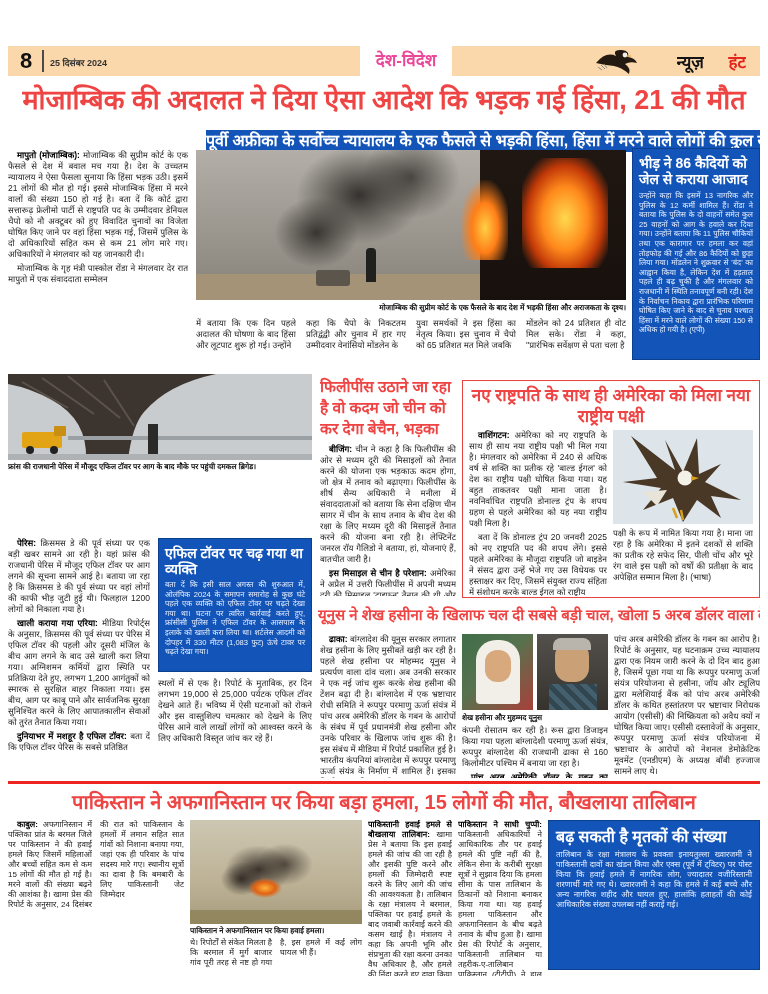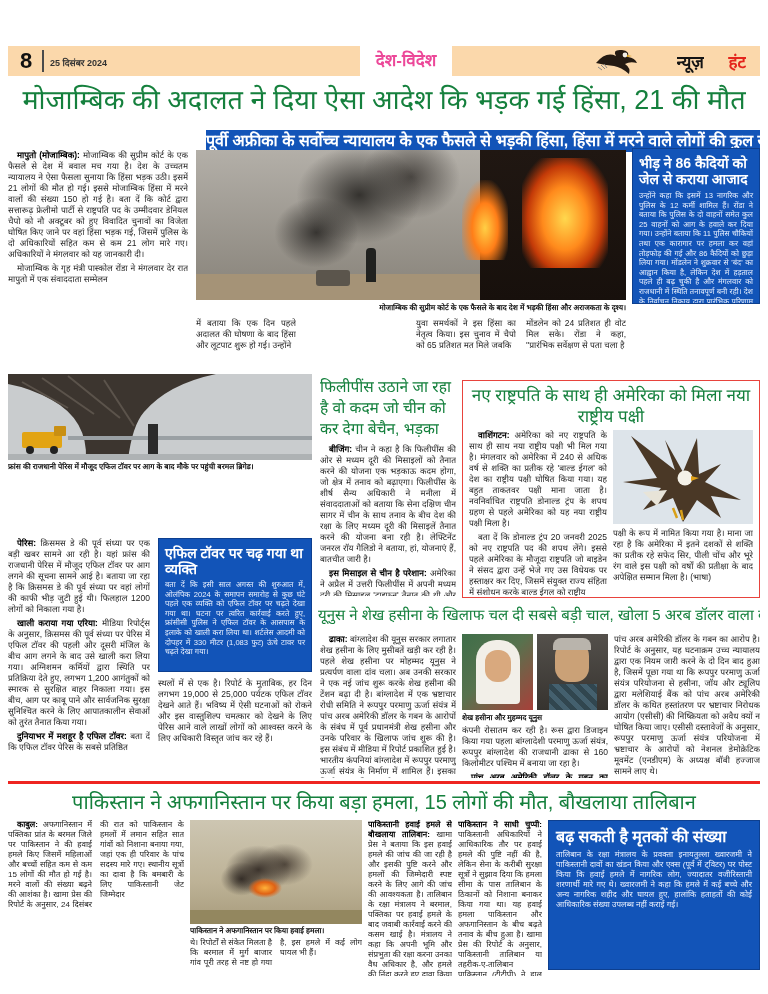--- a/index.html
+++ b/index.html
@@ -12,7 +12,7 @@
   .body-txt p{margin:0 0 3px 0;text-indent:9px;}
   .body-txt b{font-weight:700;color:#000;}
   .cap{font-size:7.5px;font-weight:700;color:#111;line-height:9px;}
-  .hl{font-weight:400;color:#15803d;}
+  .hl{font-weight:700;color:#ef4444;}
   .boxhead{font-weight:700;color:#fff;}
   .boxtxt{font-size:7.6px;line-height:9.6px;text-align:justify;color:#eaf1ff;}
   .photo{background:#999;}

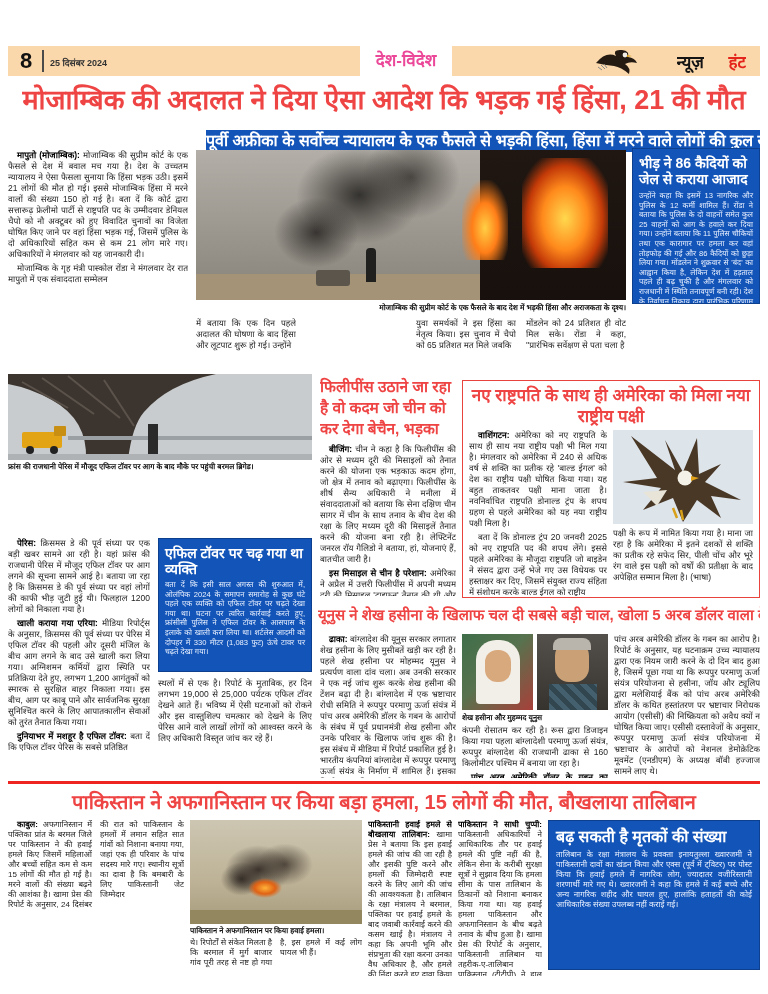--- a/index.html
+++ b/index.html
@@ -72,7 +72,7 @@
     <div class="abs body-txt" style="left:330px;top:0;width:100px;height:52px;">मोंडलेन को 24 प्रतिशत ही वोट मिल सके। रोंडा ने कहा, ''प्रारंभिक सर्वेक्षण से पता चला है</div>
   </div>
 
-  <aside class="abs bluebg" style="left:632px;top:148px;width:128px;height:156px;padding:6px;border:1px solid #0d3f8f;">
+  <aside class="abs bluebg" style="left:632px;top:148px;width:128px;height:212px;padding:6px;border:1px solid #0d3f8f;">
     <h3 class="boxhead" style="font-size:14px;line-height:16px;margin-bottom:4px;">भीड़ ने 86 कैदियों को जेल से कराया आजाद</h3>
     <div class="boxtxt">उन्होंने कहा कि इसमें 13 नागरिक और पुलिस के 12 कर्मी शामिल हैं। रोंडा ने बताया कि पुलिस के दो वाहनों समेत कुल 25 वाहनों को आग के हवाले कर दिया गया। उन्होंने बताया कि 11 पुलिस चौकियों तथा एक कारागार पर हमला कर वहां तोड़फोड़ की गई और 86 कैदियों को छुड़ा लिया गया। मोंडलेन ने शुक्रवार से 'बंद' का आह्वान किया है, लेकिन देश में हड़ताल पहले ही बढ़ चुकी है और मंगलवार को राजधानी में स्थिति तनावपूर्ण बनी रही। देश के निर्वाचन निकाय द्वारा प्रारंभिक परिणाम घोषित किए जाने के बाद से चुनाव पश्चात हिंसा में मरने वाले लोगों की संख्या 150 से अधिक हो गयी है। (एपी)</div>
   </aside>

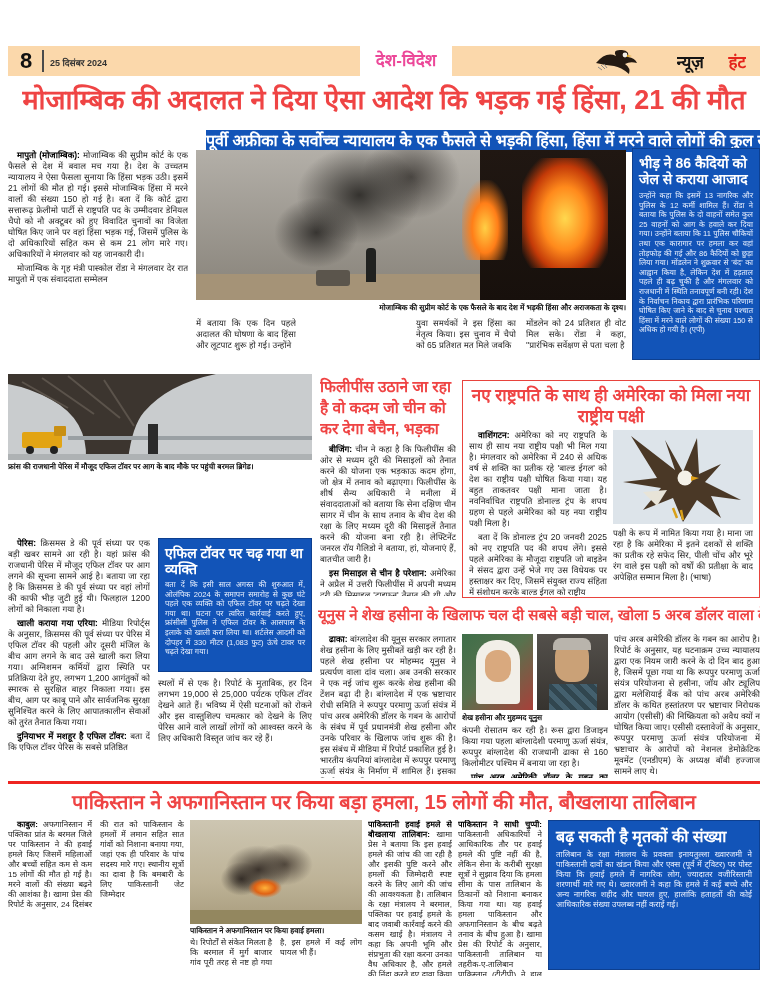--- a/index.html
+++ b/index.html
@@ -68,6 +68,7 @@
 
   <div class="abs" style="left:196px;top:318px;width:430px;height:52px;">
     <div class="abs body-txt" style="left:0;top:0;width:100px;height:52px;">में बताया कि एक दिन पहले अदालत की घोषणा के बाद हिंसा और लूटपाट शुरू हो गई। उन्होंने</div>
+    <div class="abs body-txt" style="left:110px;top:0;width:100px;height:52px;">कहा कि चैपो के निकटतम प्रतिद्वंद्वी और चुनाव में हार गए उम्मीदवार वेनांसियो मोंडलेन के</div>
     <div class="abs body-txt" style="left:220px;top:0;width:100px;height:52px;">युवा समर्थकों ने इस हिंसा का नेतृत्व किया। इस चुनाव में चैपो को 65 प्रतिशत मत मिले जबकि</div>
     <div class="abs body-txt" style="left:330px;top:0;width:100px;height:52px;">मोंडलेन को 24 प्रतिशत ही वोट मिल सके। रोंडा ने कहा, ''प्रारंभिक सर्वेक्षण से पता चला है</div>
   </div>

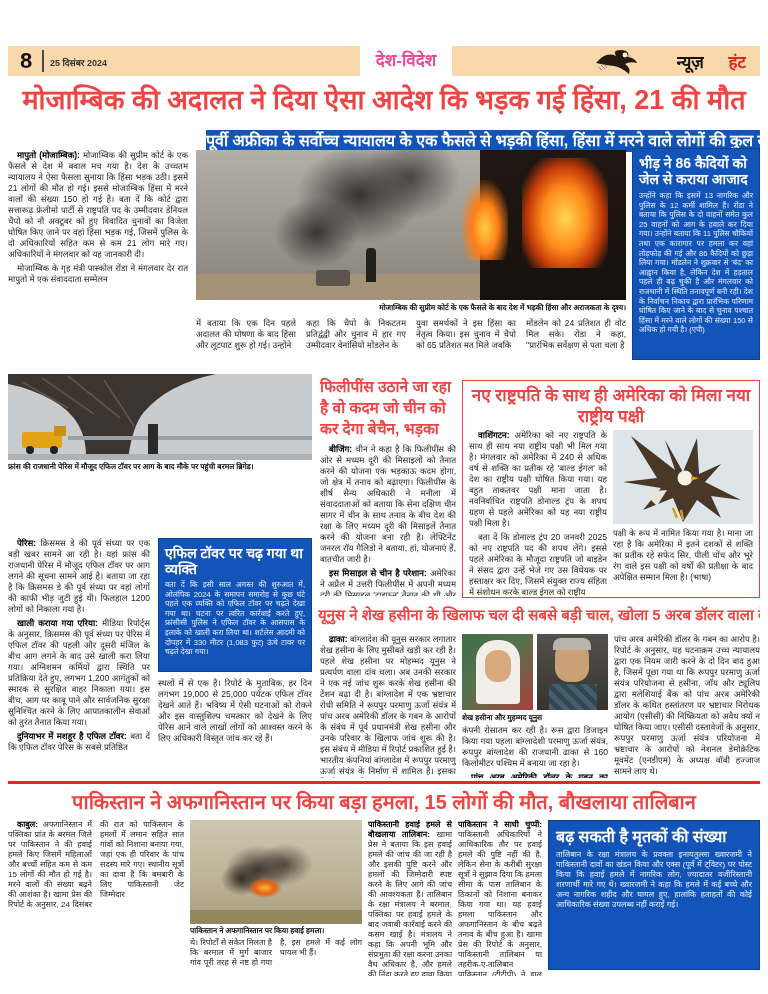--- a/index.html
+++ b/index.html
@@ -93,7 +93,7 @@
       <rect x="0" y="80" width="304" height="6" fill="#aeb2b4"></rect>
     </svg>
   </figure>
-  <div class="abs cap" style="left:8px;top:462px;width:304px;height:11px;">फ्रांस की राजधानी पेरिस में मौजूद एफिल टॉवर पर आग के बाद मौके पर पहुंची बरमल ब्रिगेड।</div>
+  <div class="abs cap" style="left:8px;top:462px;width:304px;height:11px;">फ्रांस की राजधानी पेरिस में मौजूद एफिल टॉवर पर आग के बाद मौके पर पहुंची दमकल ब्रिगेड।</div>
 
   <div class="abs body-txt" style="left:8px;top:538px;width:142px;height:240px;">
     <p><b>पेरिस:</b> <span>क्रिसमस डे की पूर्व संध्या पर एक बड़ी खबर सामने आ रही है। यहां फ्रांस की राजधानी पेरिस में मौजूद एफिल टॉवर पर आग लगने की सूचना सामने आई है। बताया जा रहा है कि क्रिसमस डे की पूर्व संध्या पर वहां लोगों की काफी भीड़ जुटी हुई थी। फिलहाल 1200 लोगों को निकाला गया है।</span></p>

